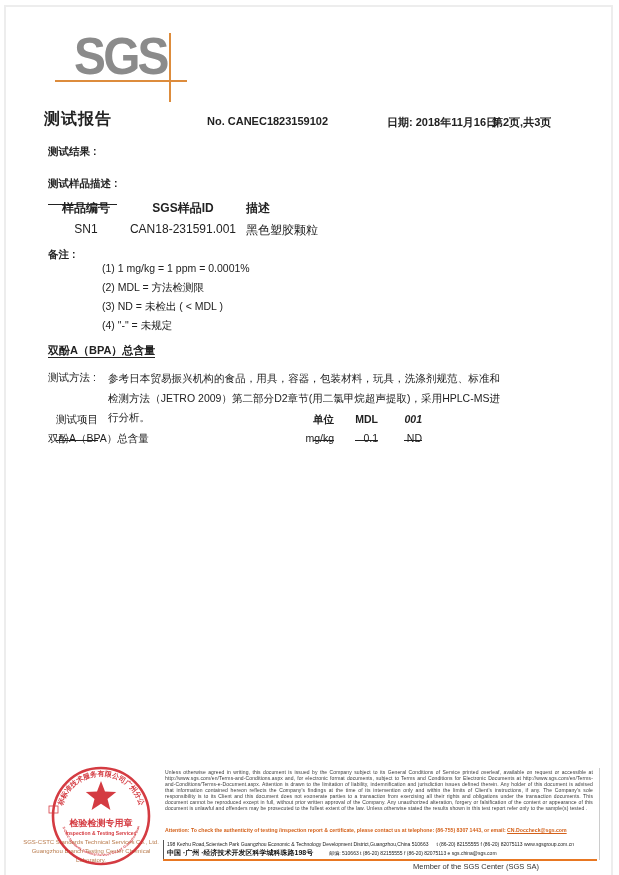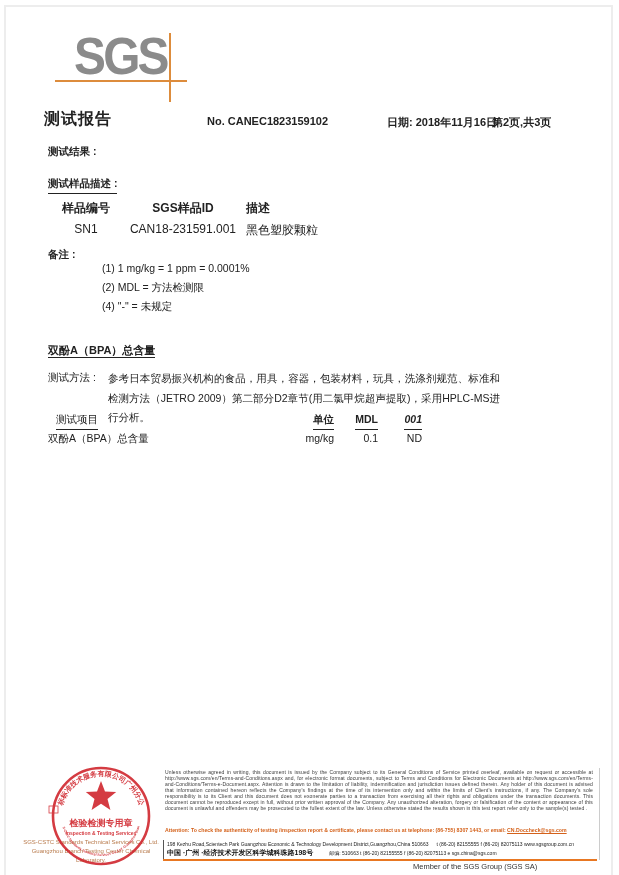--- a/index.html
+++ b/index.html
@@ -24,7 +24,7 @@
   .results-label{left:48px;top:145px;font-size:10.5px;font-weight:600;}
 
   .sample-title{left:48px;top:177px;font-size:10.5px;font-weight:bold;}
-  .u{border-bottom:1px solid #222;padding-bottom:4px;}
+  .u{border-bottom:1px solid #222;padding-bottom:15px;}
   .sample-table{left:48px;top:200px;display:grid;grid-template-columns:76px 118px auto;row-gap:5px;font-size:12px;}
   .sample-table .hd{font-weight:bold;}
   .sample-table .c{text-align:center;}

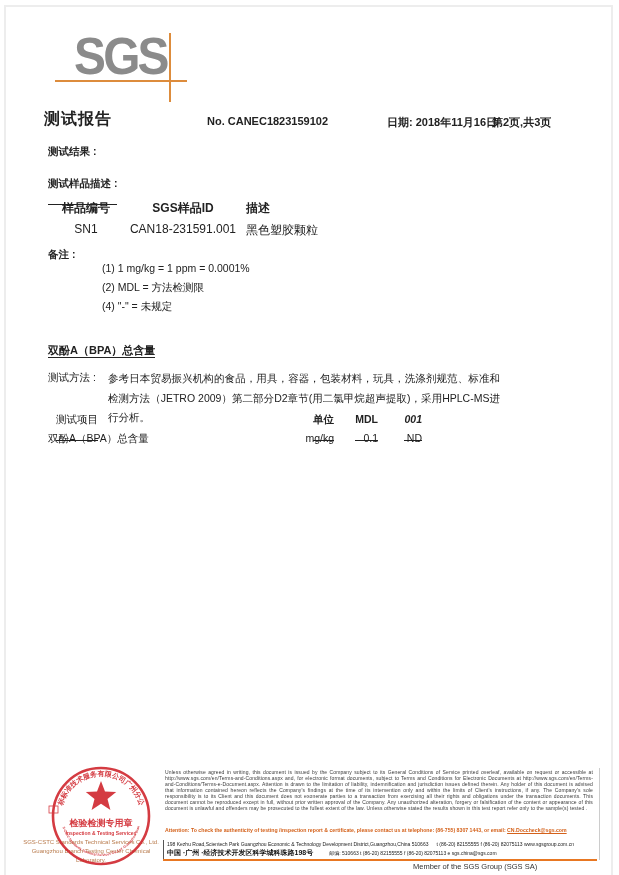--- a/index.html
+++ b/index.html
@@ -94,6 +94,7 @@
   <div class="abs notes-list">
     <div>(1) 1 mg/kg = 1 ppm = 0.0001%</div>
     <div>(2) MDL = 方法检测限</div>
+    <div>(3) ND = 未检出 ( &lt; MDL )</div>
     <div>(4) "-" = 未规定</div>
   </div>
 

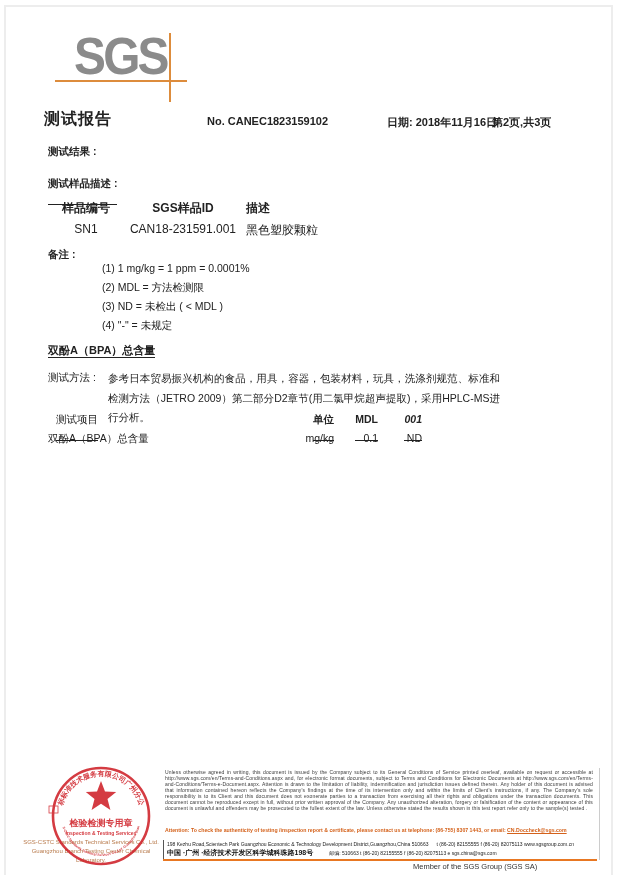--- a/index.html
+++ b/index.html
@@ -157,7 +157,7 @@
     <span class="rest">邮编: 510663    t (86-20) 82155555    f (86-20) 82075113    e  sgs.china@sgs.com</span>
   </div>
   <div class="abs footer-rule"></div>
-  <div class="abs member">Member of the SGS Group (SGS SA)</div>
+  <div class="abs member">Member of the SGS Center (SGS SA)</div>
   <div class="abs scan-line"></div>
 </div>
 

